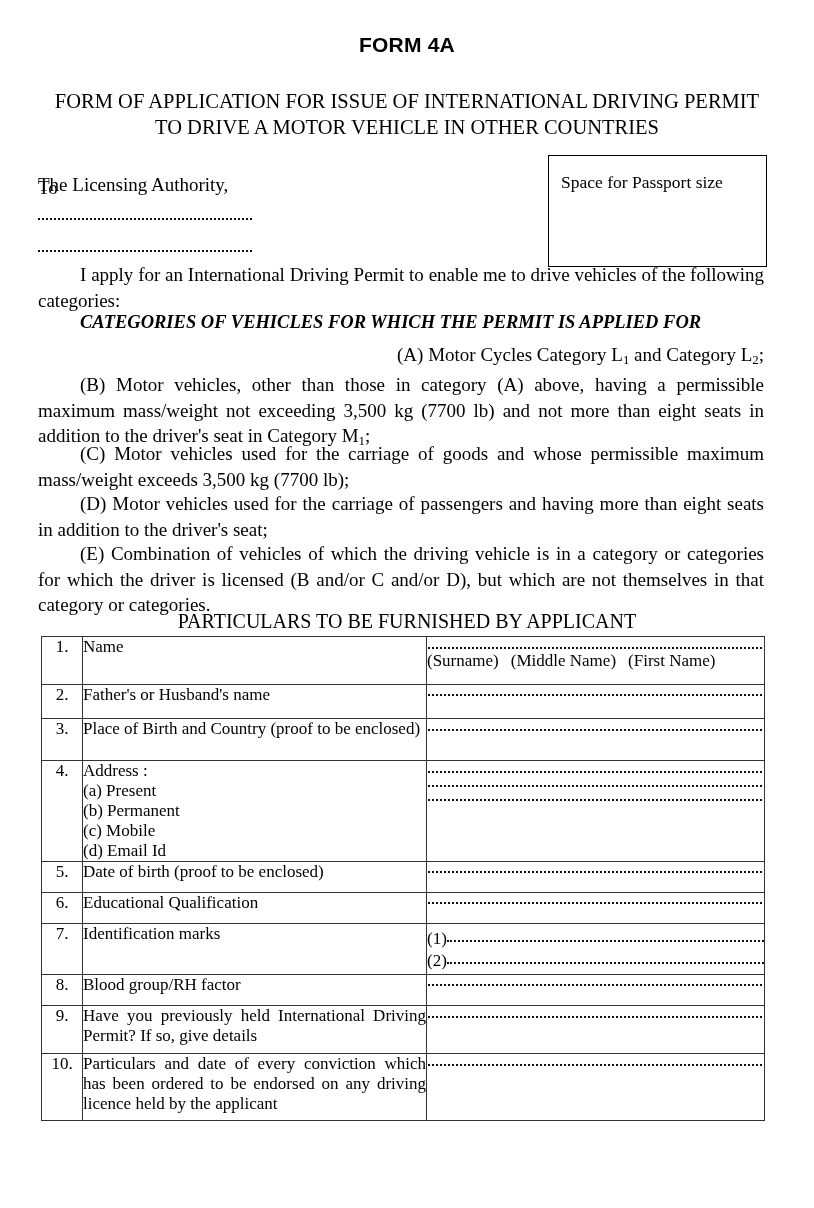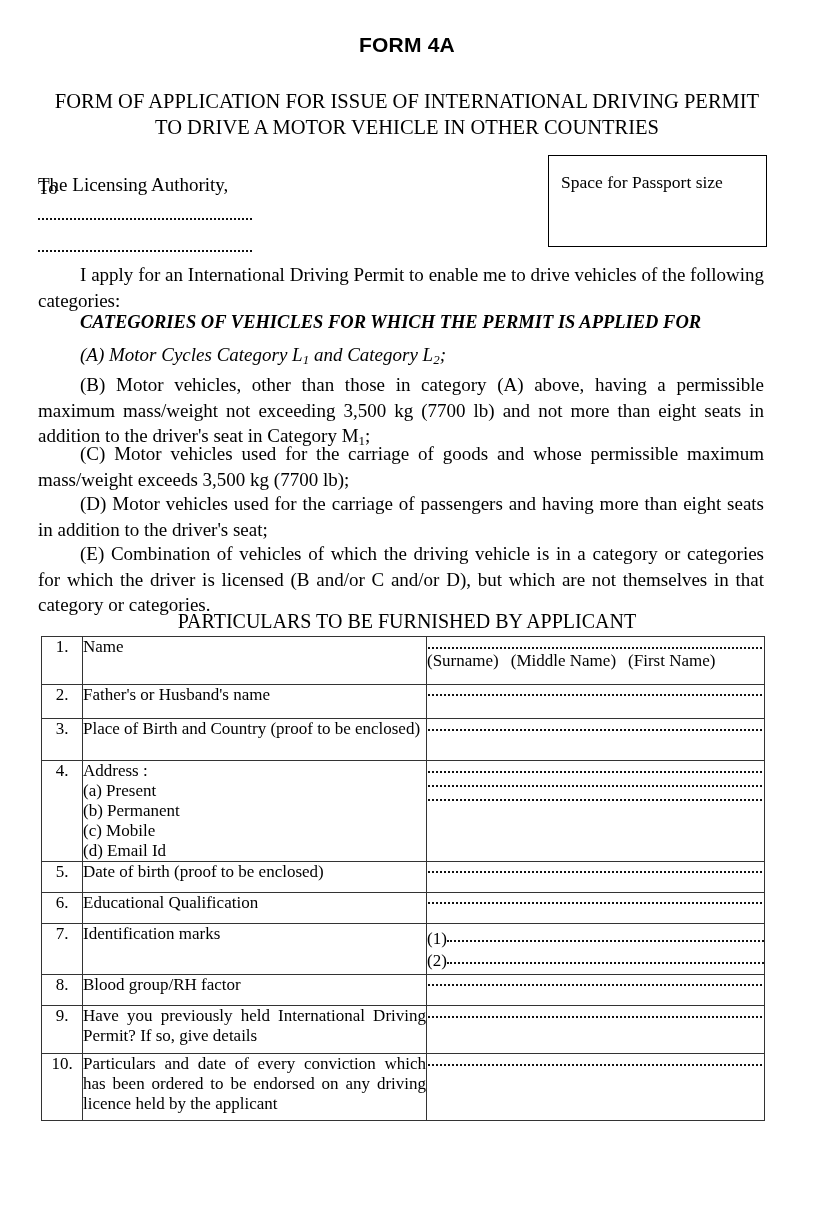--- a/index.html
+++ b/index.html
@@ -78,7 +78,7 @@
     left: 548px;
     top: 155px;
     width: 219px;
-    height: 92px;
+    height: 112px;
     border: 1.6px solid #000;
     box-sizing: border-box;
     padding: 12px 12px 0 12px;

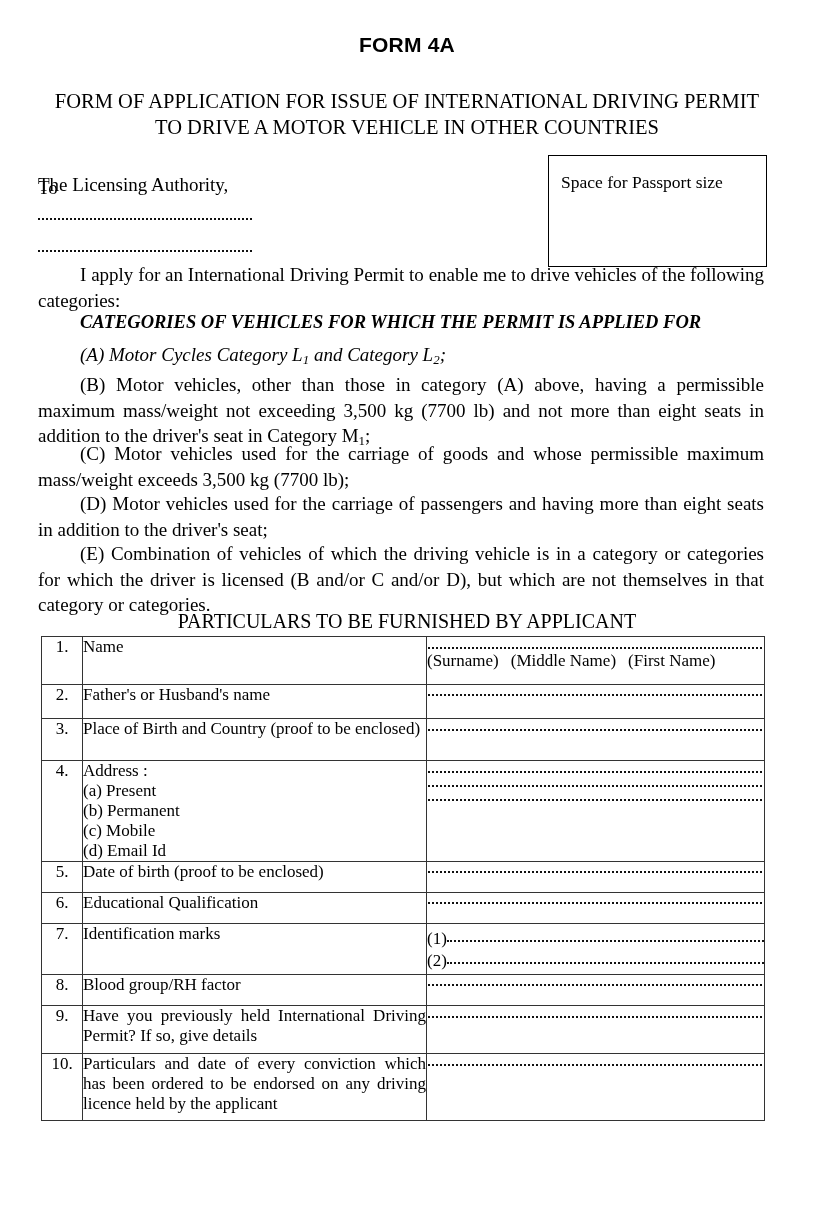--- a/index.html
+++ b/index.html
@@ -99,7 +99,7 @@
     text-indent: 42px;
     text-justify: inter-word;
   }
-  .para.nojust { text-align: left; font-style: italic; }
+  .para.nojust { text-align: right; }
 
   .p-apply  { top: 262px; }
   .cat-head {

